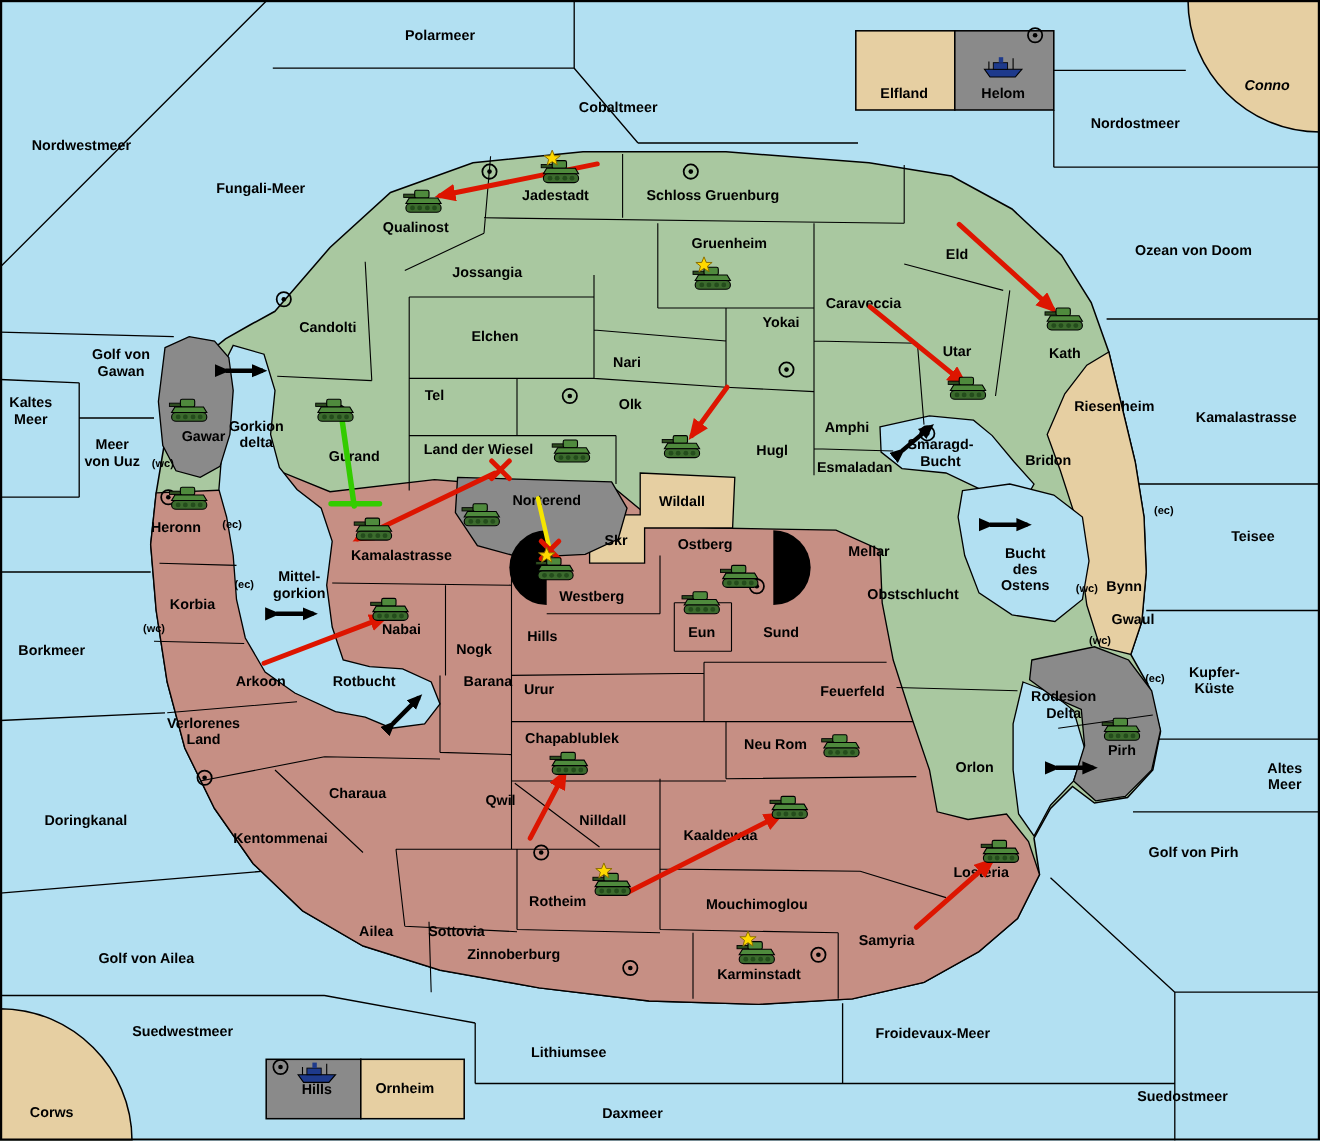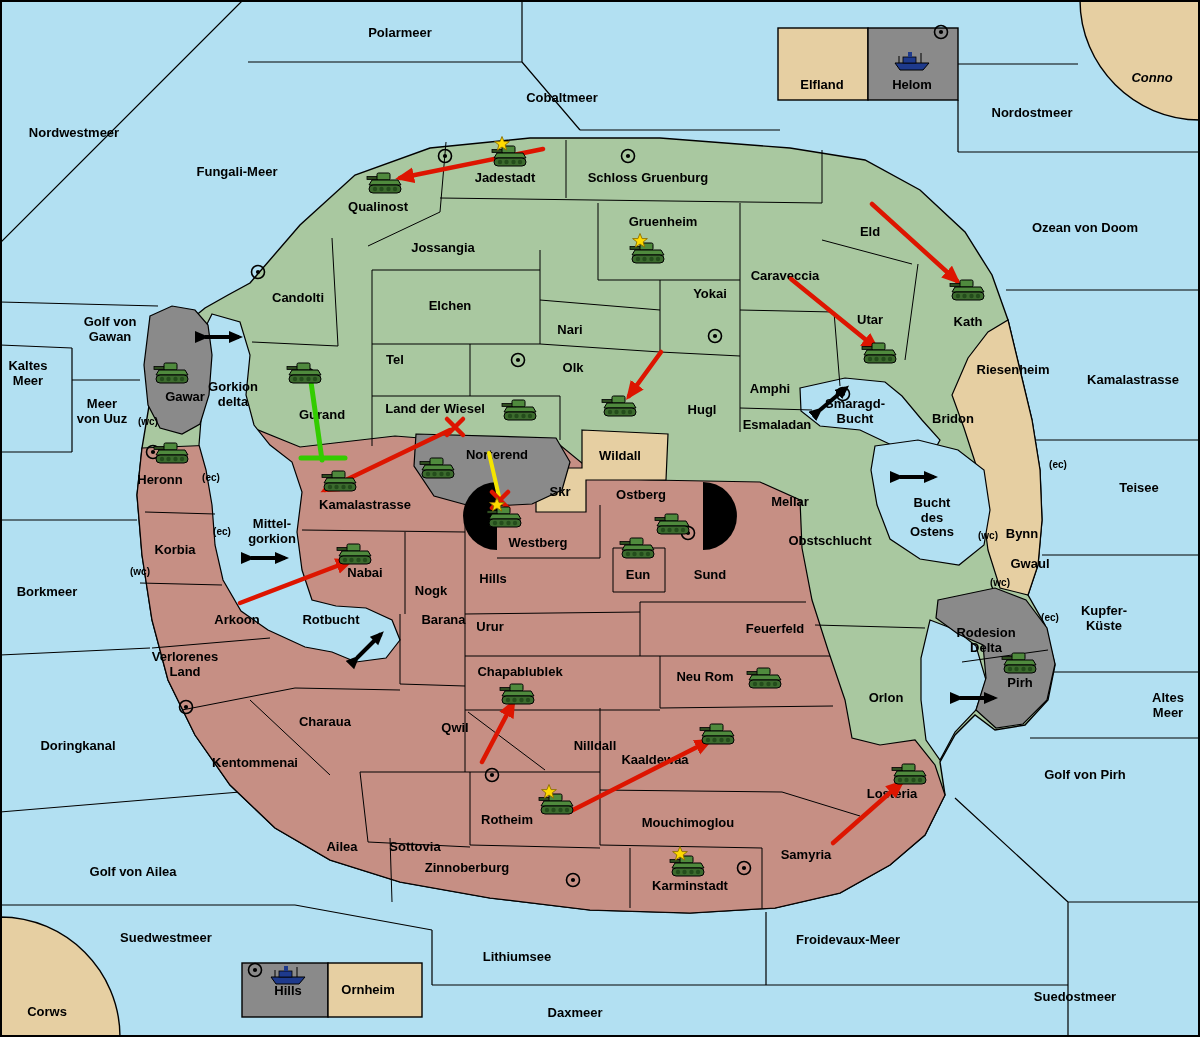--- a/index.html
+++ b/index.html
@@ -123,7 +123,7 @@
       <div class="label sea" style="left: 1104px; top: 619px;">Kupfer-
 Küste</div>
       <div class="label sea" style="left: 331px; top: 620px;">Rotbucht</div>
-      <div class="label sea" style="left: 967px; top: 641px; margin-left: 19px;">Rodesion
+      <div class="label sea" style="left: 967px; top: 641px;">Rodesion
 Delta</div>
       <div class="label sea" style="left: 1168px; top: 706px;">Altes
 Meer</div>

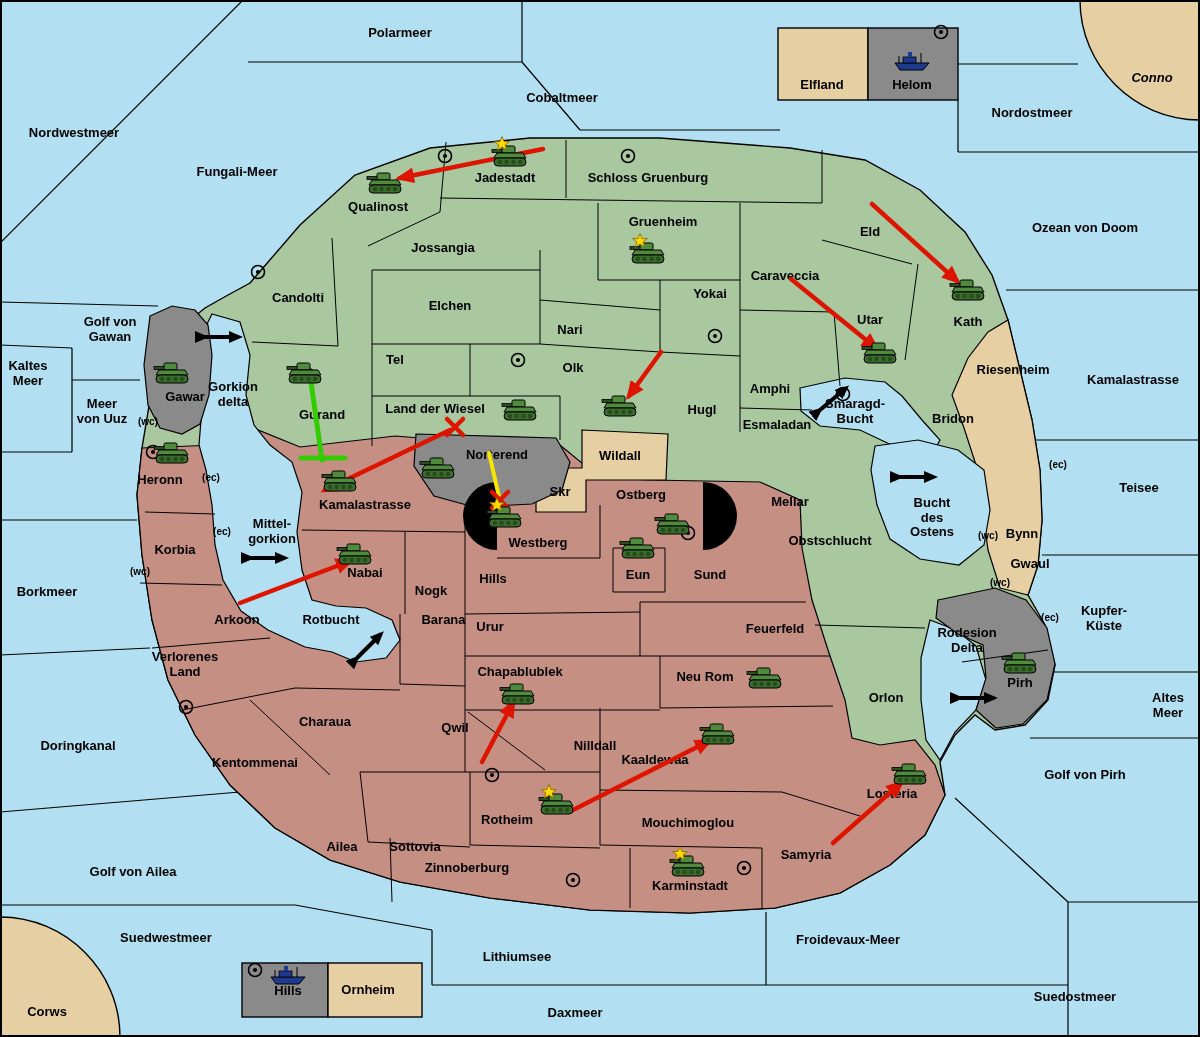--- a/index.html
+++ b/index.html
@@ -188,7 +188,7 @@
       <div class="label territory" style="left: 886px; top: 698px;">Orlon</div>
       <div class="label territory" style="left: 325px; top: 722px;">Charaua</div>
       <div class="label territory" style="left: 455px; top: 728px;">Qwil</div>
-      <div class="label territory" style="left: 589px; top: 746px; padding-left: 12px;">Nilldall</div>
+      <div class="label territory" style="left: 542px; top: 746px; padding-left: 12px;">Nilldall</div>
       <div class="label territory" style="left: 655px; top: 760px;">Kaaldewaa</div>
       <div class="label territory" style="left: 255px; top: 763px;">Kentommenai</div>
       <div class="label territory" style="left: 892px; top: 794px;">Losteria</div>

